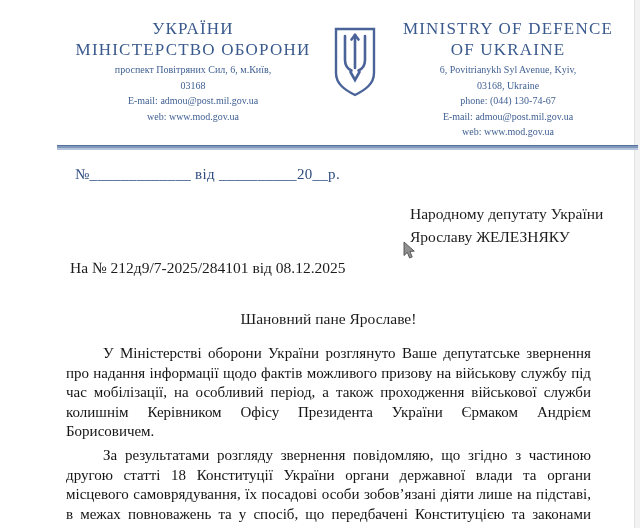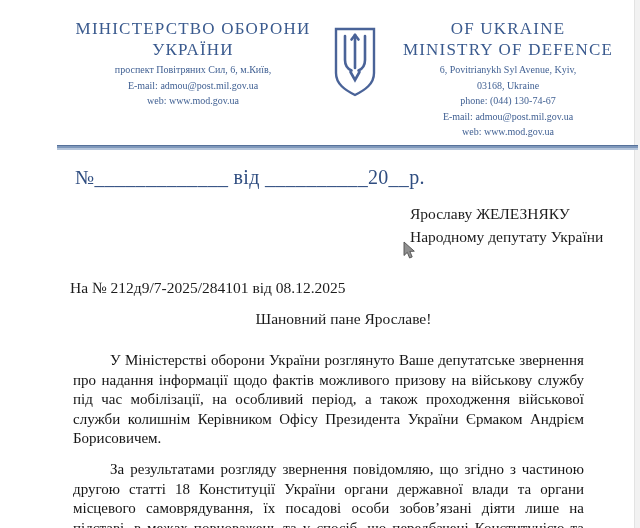--- a/index.html
+++ b/index.html
@@ -64,8 +64,8 @@
 
   <div class="lh-col lh-ua">
     <div class="lh-title">
+      <div>УКРАЇНИ</div>
       <div>МІНІСТЕРСТВО ОБОРОНИ</div>
-      <div>УКРАЇНИ</div>
     </div>
     <div class="lh-addr">
       <div>проспект Повітряних Сил, 6, м.Київ,</div>

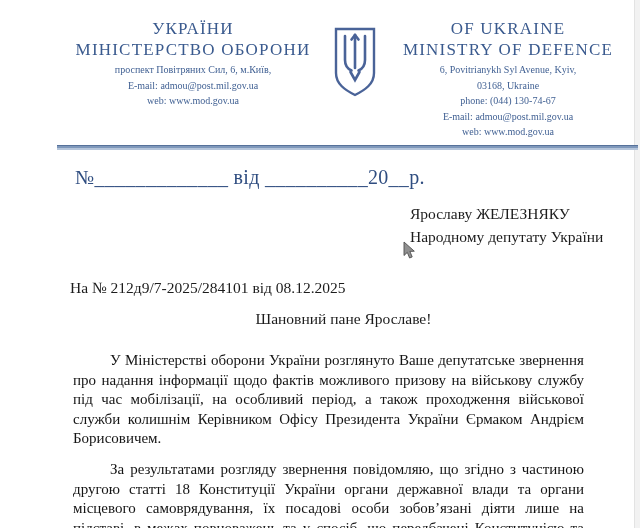--- a/index.html
+++ b/index.html
@@ -90,8 +90,8 @@
 
   <div class="lh-col lh-en">
     <div class="lh-title">
+      <div>MINISTRY OF DEFENCE</div>
       <div>OF UKRAINE</div>
-      <div>MINISTRY OF DEFENCE</div>
     </div>
     <div class="lh-addr">
       <div>6, Povitrianykh Syl Avenue, Kyiv,</div>

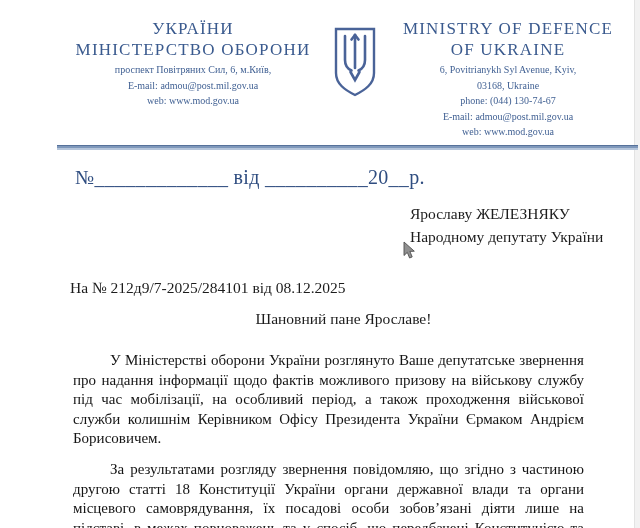--- a/index.html
+++ b/index.html
@@ -69,6 +69,7 @@
     </div>
     <div class="lh-addr">
       <div>проспект Повітряних Сил, 6, м.Київ,</div>
+      <div>03168</div>
       <div><span>E-mail: </span><span class="u">admou@post.mil.gov.ua</span></div>
       <div><span>web: </span><span class="u">www.mod.gov.ua</span></div>
     </div>

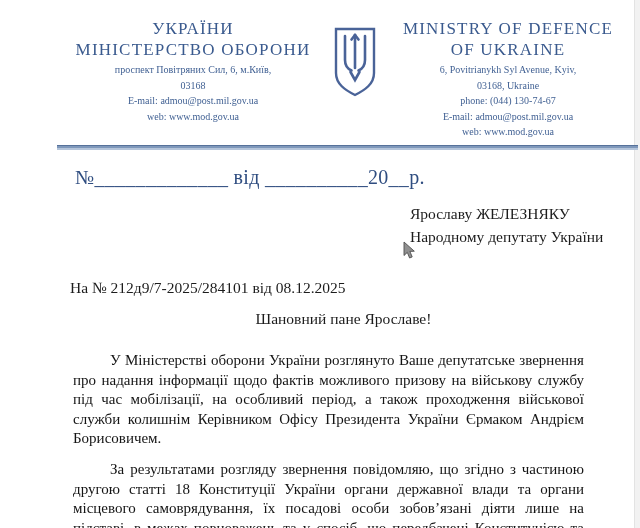--- a/index.html
+++ b/index.html
@@ -32,7 +32,7 @@
   
   .number-line{
     position:absolute;left:75px;top:166px;
-    font-size:20px;color:#2f4d80;letter-spacing:.3px;white-space:nowrap;
+    font-size:15px;color:#2f4d80;letter-spacing:.3px;white-space:nowrap;
   }
   .addressee{
     position:absolute;left:410px;top:203px;width:225px;

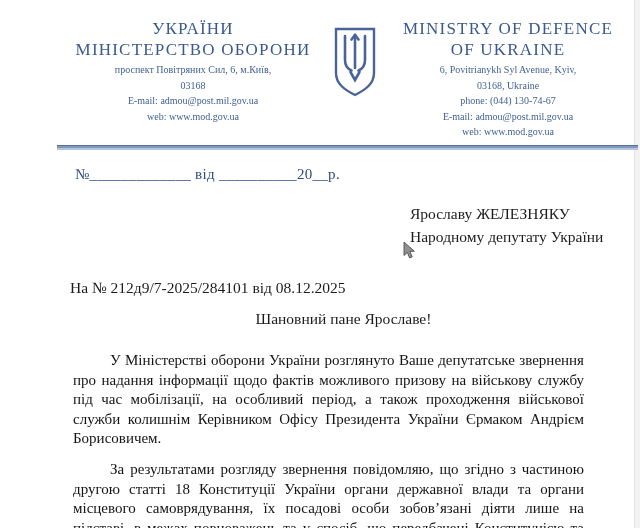--- a/index.html
+++ b/index.html
@@ -109,8 +109,8 @@
 <div class="number-line">№_____________ від __________20__р.</div>
 
 <div class="addressee">
+  <div>Народному депутату України</div>
   <div>Ярославу ЖЕЛЕЗНЯКУ</div>
-  <div>Народному депутату України</div>
 </div>
 
 <div class="cursor">

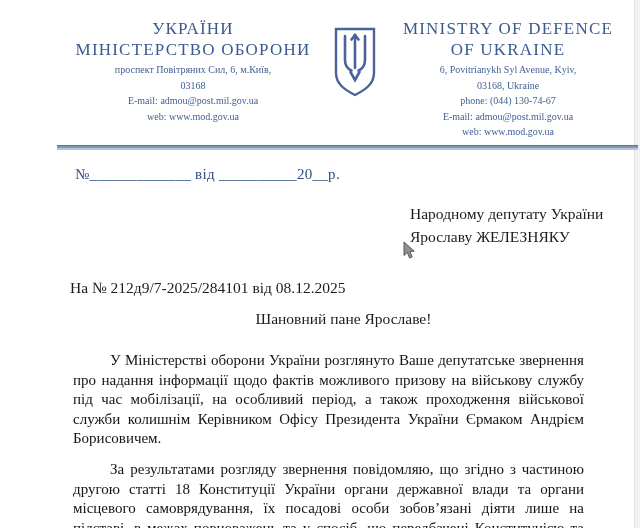--- a/index.html
+++ b/index.html
@@ -40,7 +40,7 @@
   }
   .ref-line{
     position:absolute;left:70px;top:259px;
-    font-size:15.5px;color:#1c1c1c;white-space:nowrap;margin-top:20px;
+    font-size:15.5px;color:#1c1c1c;white-space:nowrap;
   }
   .salutation{
     position:absolute;left:77px;top:310px;width:533px;

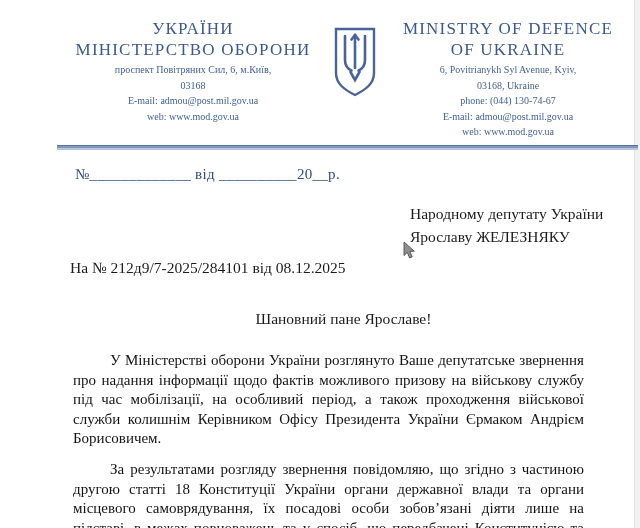--- a/index.html
+++ b/index.html
@@ -43,7 +43,7 @@
     font-size:15.5px;color:#1c1c1c;white-space:nowrap;
   }
   .salutation{
-    position:absolute;left:77px;top:310px;width:533px;
+    position:absolute;left:62px;top:310px;width:533px;
     text-align:center;font-size:15.5px;color:#1c1c1c;
   }
   

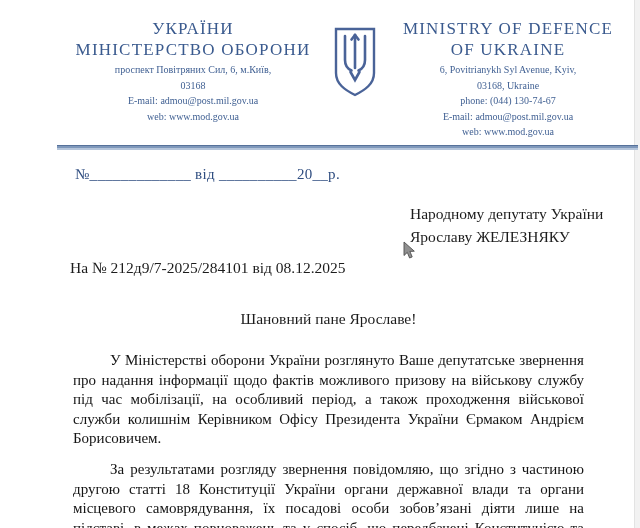--- a/index.html
+++ b/index.html
@@ -52,7 +52,7 @@
     font-size:15px;line-height:19.6px;color:#141414;
     text-align:justify;
   }
-  .body-text p{margin:11px;text-indent:37px;}
+  .body-text p{margin:4px;text-indent:37px;}
   .cursor{position:absolute;left:403px;top:241px;width:12px;height:18px;}
 </style>
 </head>

